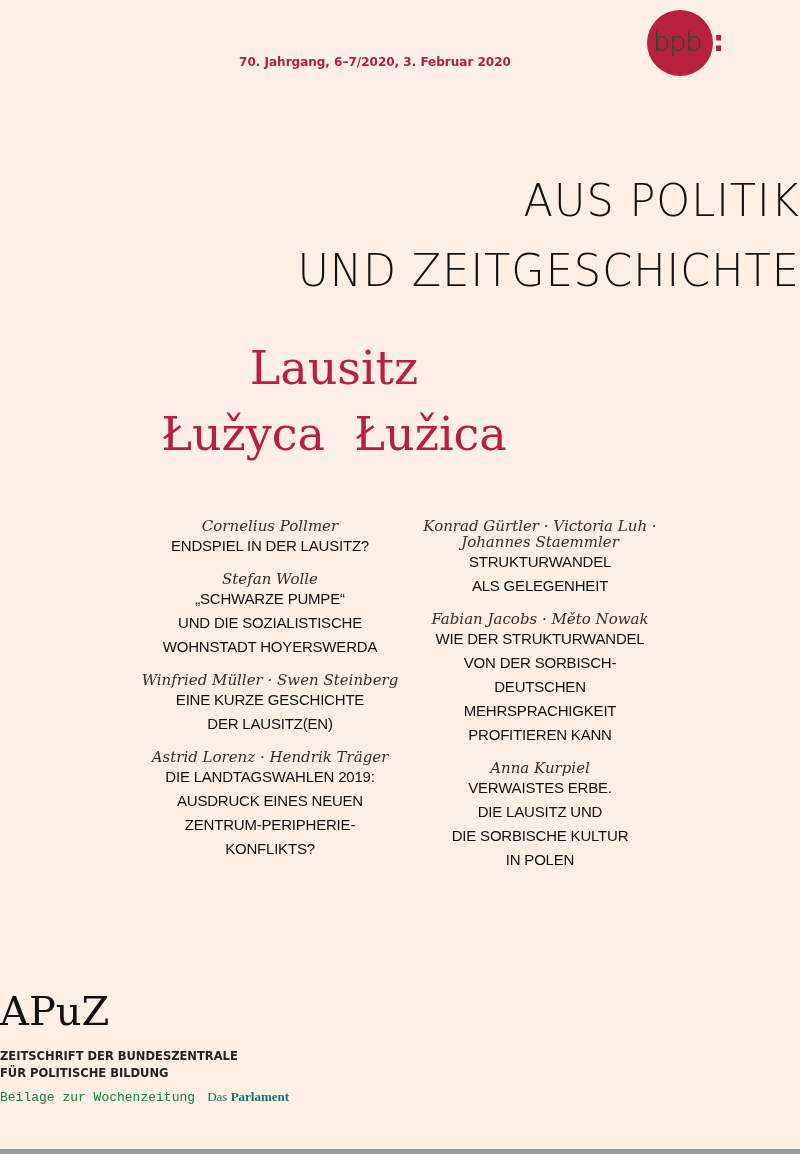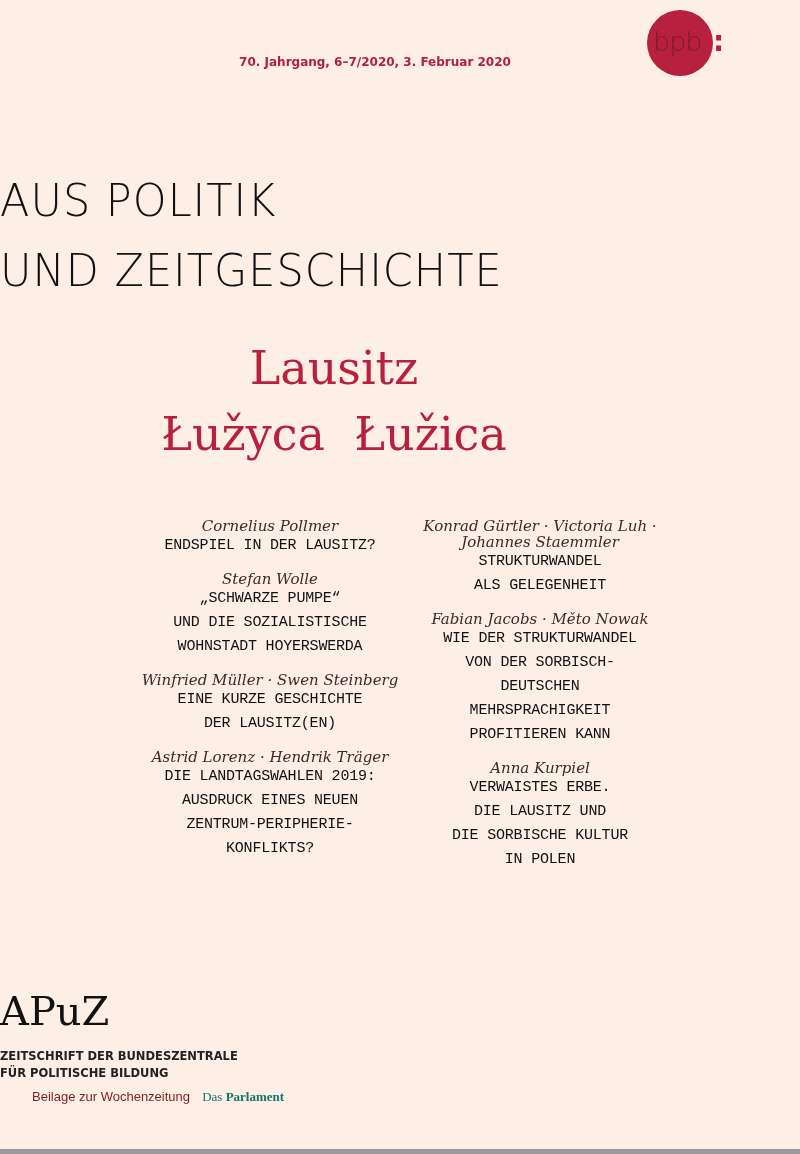--- a/index.html
+++ b/index.html
@@ -11,7 +11,7 @@
   .logo { position:absolute; left:647px; top:10px; width:94px; height:76px; }
   .logo .circle { position:absolute; left:0; top:0; width:66px; height:66px; border-radius:50%;
                   background:#b82040; }
-  .logo .txt { position:absolute; left:6px; top:16px; font-size:27px; color:#7f1d1d; letter-spacing:-1px;
+  .logo .txt { position:absolute; left:6px; top:16px; font-size:27px; color:#14532d; letter-spacing:-1px;
                font-family:"DejaVu Sans", sans-serif; font-weight:300; }
   .logo .colon { position:absolute; left:66px; top:15px; font-size:28px; color:#b82040; font-weight:bold; }
   .title { position:absolute; left:0; width:800px; top:165px; text-align:left;

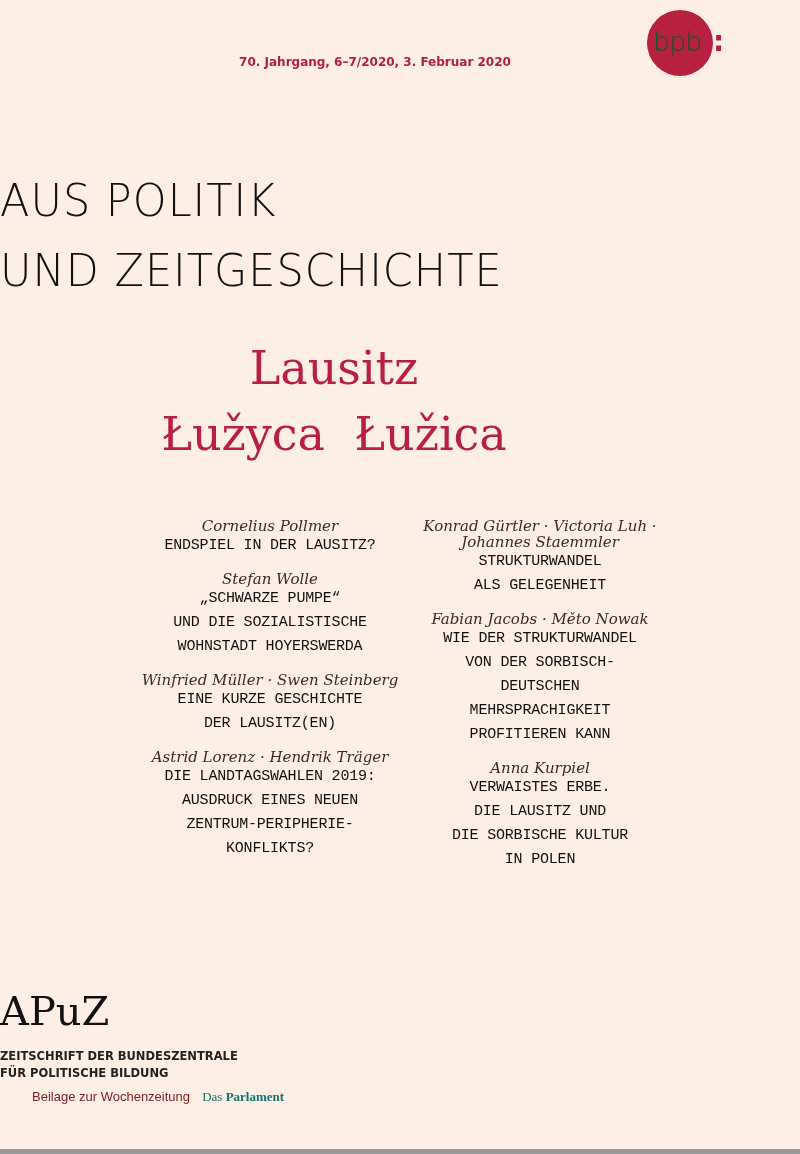--- a/index.html
+++ b/index.html
@@ -14,7 +14,7 @@
   .logo .txt { position:absolute; left:6px; top:16px; font-size:27px; color:#14532d; letter-spacing:-1px;
                font-family:"DejaVu Sans", sans-serif; font-weight:300; }
   .logo .colon { position:absolute; left:66px; top:15px; font-size:28px; color:#b82040; font-weight:bold; }
-  .title { position:absolute; left:0; width:800px; top:165px; text-align:left;
+  .title { position:absolute; left:0; width:800px; top:165px; text-align:right;
            font-family:"DejaVu Sans", sans-serif; font-weight:200; font-size:43px; line-height:70px;
            letter-spacing:1px; color:#111; }
   .title div { transform:scaleY(1.05); }

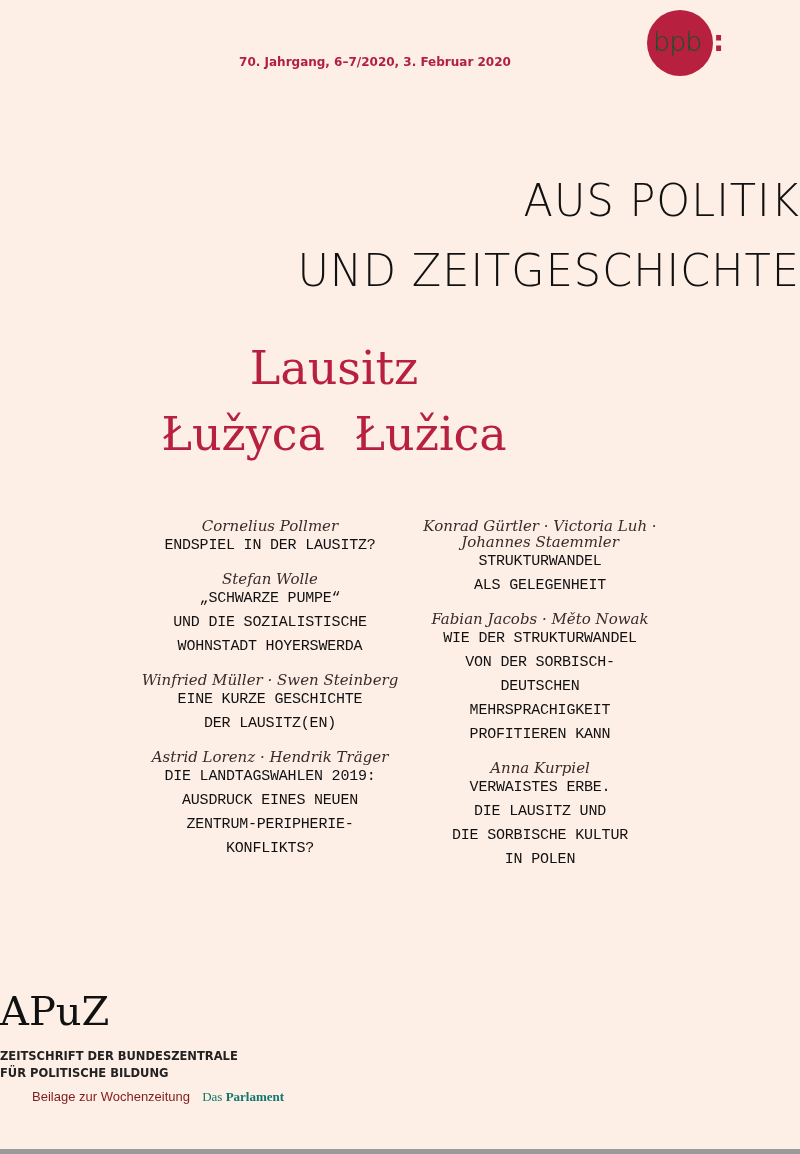--- a/index.html
+++ b/index.html
@@ -25,7 +25,7 @@
   .col.right { left:395px; top:518px; }
   .art { margin-bottom:13px; }
   .author { font-family:"DejaVu Serif", serif; font-style:italic; font-size:15px; color:#3a2a2a; line-height:16px; }
-  .head { font-family:Liberation Mono, monospace; font-size:15px; line-height:24px; color:#111; letter-spacing:-0.2px; }
+  .head { font-family:Liberation Sans, sans-serif; font-size:15px; line-height:24px; color:#111; letter-spacing:-0.2px; }
   .footer { position:absolute; left:0; width:799px; text-align:left; }
   .apuz { top:988px; font-family:"DejaVu Serif", serif; font-size:40px; color:#111; }
   .zeit { top:1048px; font-size:11.5px; line-height:17px; font-weight:bold; color:#222; }

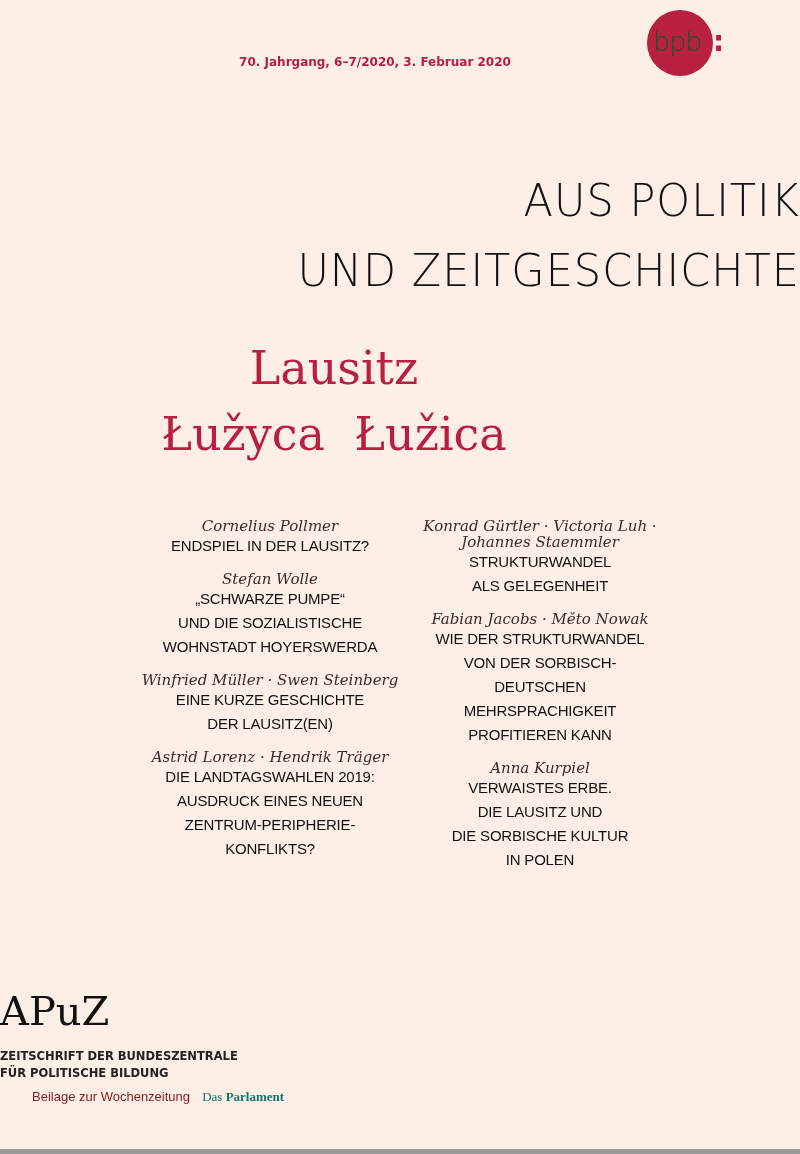--- a/index.html
+++ b/index.html
@@ -30,7 +30,7 @@
   .apuz { top:988px; font-family:"DejaVu Serif", serif; font-size:40px; color:#111; }
   .zeit { top:1048px; font-size:11.5px; line-height:17px; font-weight:bold; color:#222; }
   .beil { top:1089px; font-size:13px; }
-  .beil .b1 { font-family:Liberation Sans, sans-serif; color:#7f1d1d;margin-left:32px; }
+  .beil .b1 { font-family:Liberation Mono, monospace; color:#15803d; }
   .beil .b2 { font-family:Liberation Serif, serif; color:#0f766e; margin-left:8px; }
   .beil .b3 { font-weight:bold; }
   .bottom-bar { position:absolute; left:0; top:1149px; width:800px; height:5px; background:#9a9a9a; }

